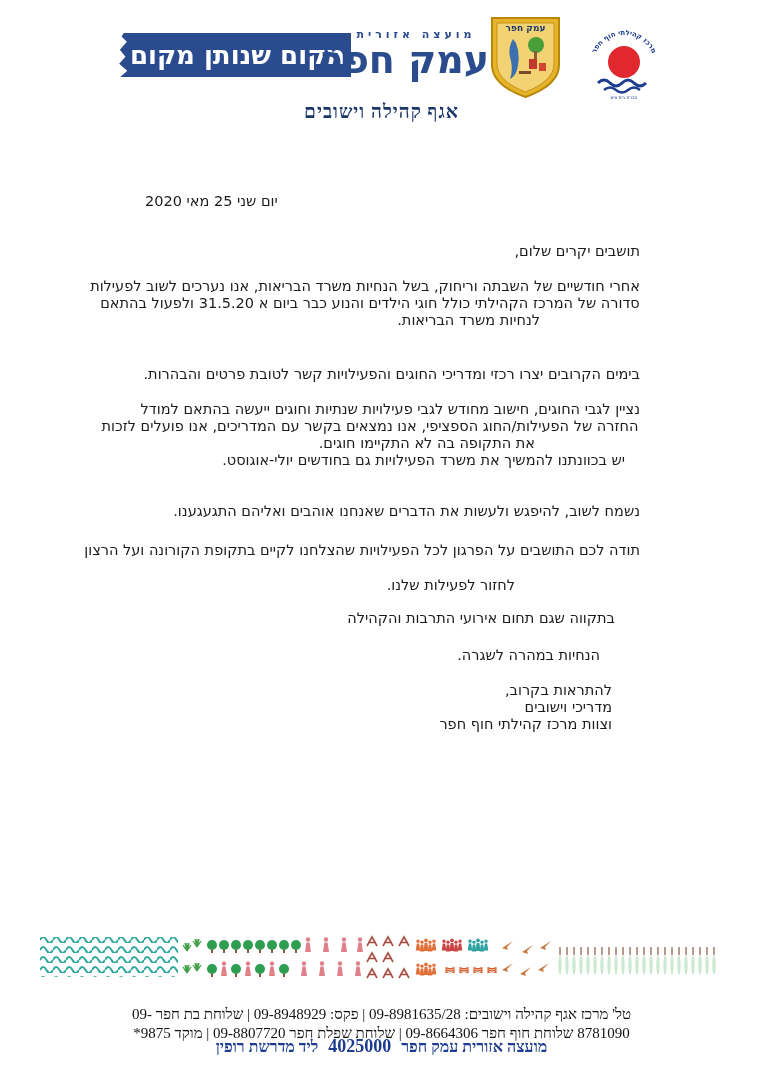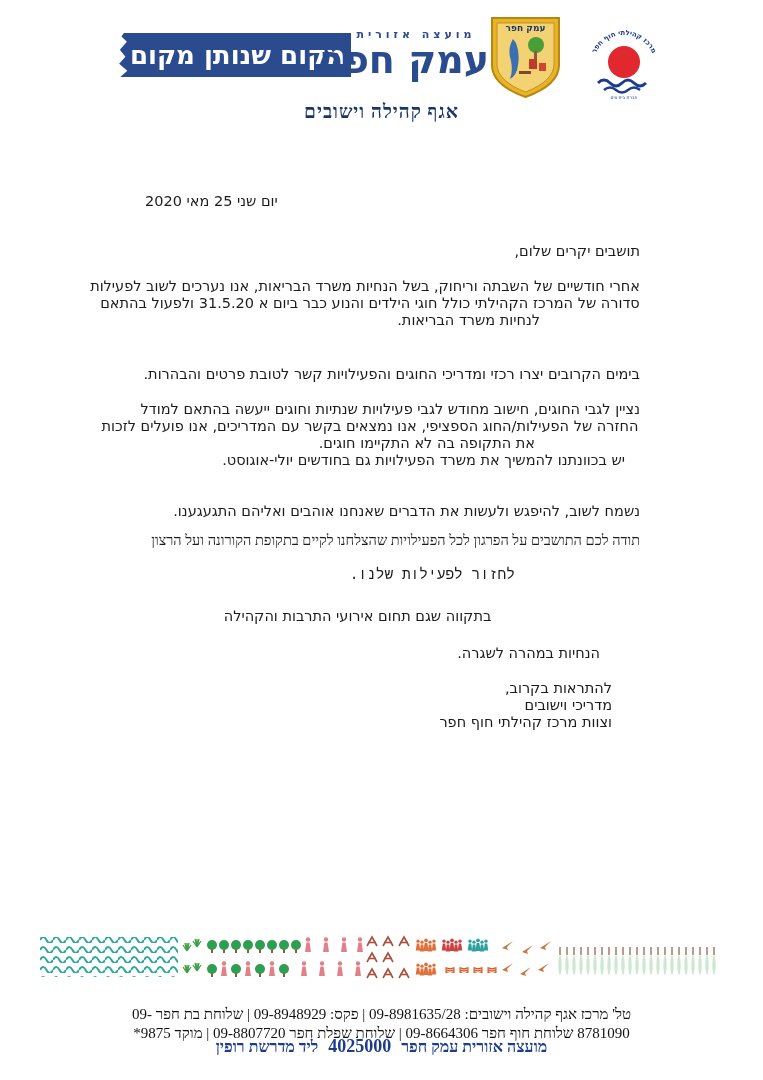--- a/index.html
+++ b/index.html
@@ -97,7 +97,7 @@
       <div class="lln" style="margin-top: 0px; text-align: right; padding-right: 105px;">את התקופה בה לא התקיימו חוגים.</div>
       <div class="lln" style="margin-top: 0px; text-align: right; padding-right: 15px;">יש בכוונתנו להמשיך את משרד הפעילויות גם בחודשים יולי-אוגוסט.</div>
       <div class="lln" style="margin-top: 34px; text-align: right; padding-right: 0px;">נשמח לשוב, להיפגש ולעשות את הדברים שאנחנו אוהבים ואליהם התגעגענו.</div>
-      <div class="lln" style="margin-top: 12px; text-align: right; padding-right: 0px; font-family: Liberation Serif, serif;">תודה לכם התושבים על הפרגון לכל הפעילויות שהצלחנו לקיים בתקופת הקורונה ועל הרצון</div>
+      <div class="lln" style="margin-top: 22px; text-align: right; padding-right: 0px;">תודה לכם התושבים על הפרגון לכל הפעילויות שהצלחנו לקיים בתקופת הקורונה ועל הרצון</div>
       <div class="lln" style="margin-top: 18px; text-align: right; padding-right: 125px; font-family: Liberation Mono, monospace;">לחזור לפעילות שלנו.</div>
       <div class="lln" style="margin-top: 24px; text-align: center; padding-right: 25px;">בתקווה שגם תחום אירועי התרבות והקהילה</div>
       <div class="lln" style="margin-top: 20px; text-align: right; padding-right: 40px;">הנחיות במהרה לשגרה.</div>

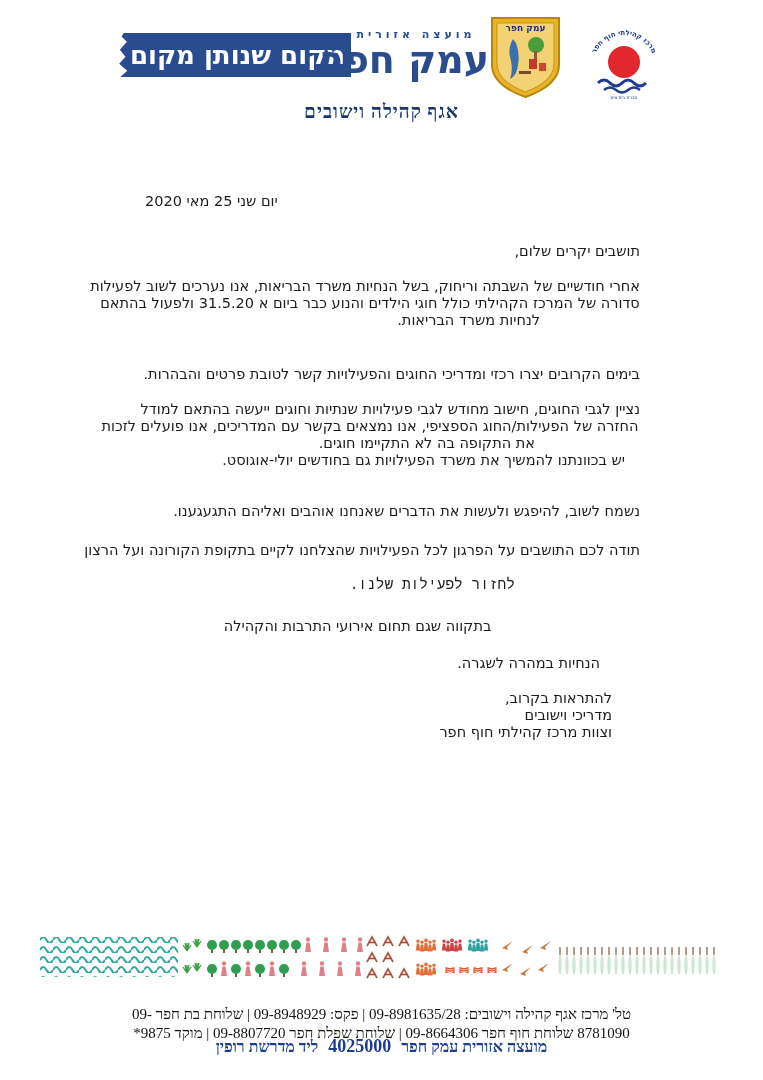--- a/index.html
+++ b/index.html
@@ -98,7 +98,7 @@
       <div class="lln" style="margin-top: 0px; text-align: right; padding-right: 15px;">יש בכוונתנו להמשיך את משרד הפעילויות גם בחודשים יולי-אוגוסט.</div>
       <div class="lln" style="margin-top: 34px; text-align: right; padding-right: 0px;">נשמח לשוב, להיפגש ולעשות את הדברים שאנחנו אוהבים ואליהם התגעגענו.</div>
       <div class="lln" style="margin-top: 22px; text-align: right; padding-right: 0px;">תודה לכם התושבים על הפרגון לכל הפעילויות שהצלחנו לקיים בתקופת הקורונה ועל הרצון</div>
-      <div class="lln" style="margin-top: 18px; text-align: right; padding-right: 125px; font-family: Liberation Mono, monospace;">לחזור לפעילות שלנו.</div>
+      <div class="lln" style="margin-top: 18px; text-align: right; padding-right: 125px;">לחזור לפעילות שלנו.</div>
       <div class="lln" style="margin-top: 24px; text-align: center; padding-right: 25px;">בתקווה שגם תחום אירועי התרבות והקהילה</div>
       <div class="lln" style="margin-top: 20px; text-align: right; padding-right: 40px;">הנחיות במהרה לשגרה.</div>
       <div class="lln" style="margin-top: 18px; text-align: right; padding-right: 28px;">להתראות בקרוב,</div>

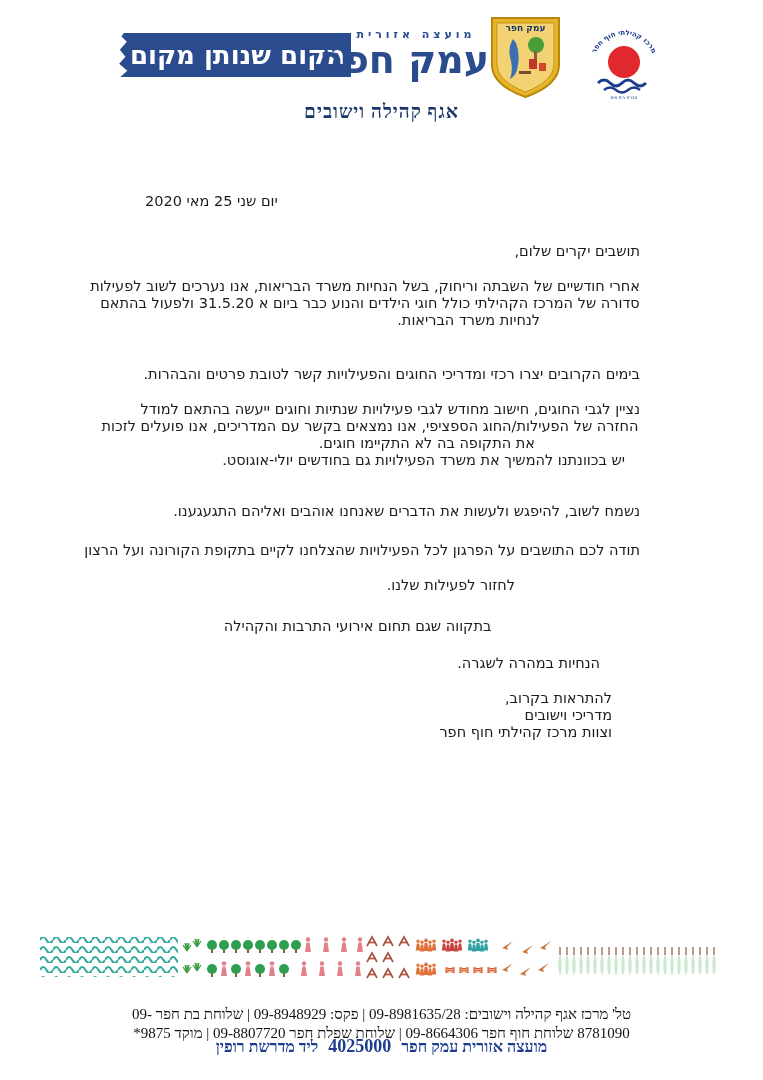--- a/index.html
+++ b/index.html
@@ -99,7 +99,7 @@
       <div class="lln" style="margin-top: 34px; text-align: right; padding-right: 0px;">נשמח לשוב, להיפגש ולעשות את הדברים שאנחנו אוהבים ואליהם התגעגענו.</div>
       <div class="lln" style="margin-top: 22px; text-align: right; padding-right: 0px;">תודה לכם התושבים על הפרגון לכל הפעילויות שהצלחנו לקיים בתקופת הקורונה ועל הרצון</div>
       <div class="lln" style="margin-top: 18px; text-align: right; padding-right: 125px;">לחזור לפעילות שלנו.</div>
-      <div class="lln" style="margin-top: 24px; text-align: center; padding-right: 25px;">בתקווה שגם תחום אירועי התרבות והקהילה</div>
+      <div class="lln" style="margin-top: 16px; text-align: right; padding-right: 25px;">בתקווה שגם תחום אירועי התרבות והקהילה</div>
       <div class="lln" style="margin-top: 20px; text-align: right; padding-right: 40px;">הנחיות במהרה לשגרה.</div>
       <div class="lln" style="margin-top: 18px; text-align: right; padding-right: 28px;">להתראות בקרוב,</div>
       <div class="lln" style="margin-top: 0px; text-align: right; padding-right: 28px;">מדריכי וישובים</div>

